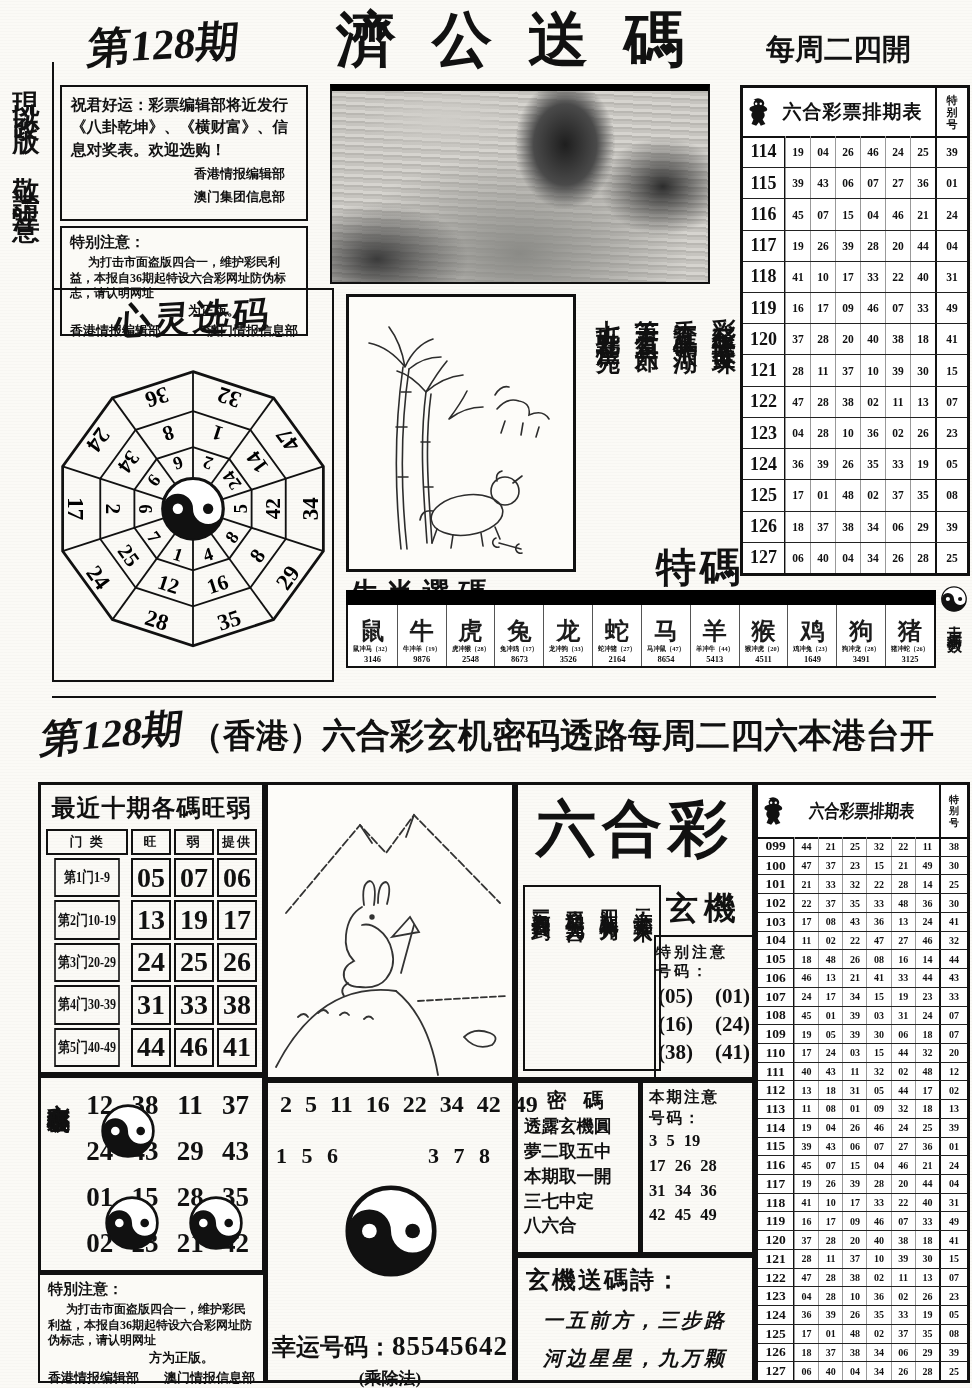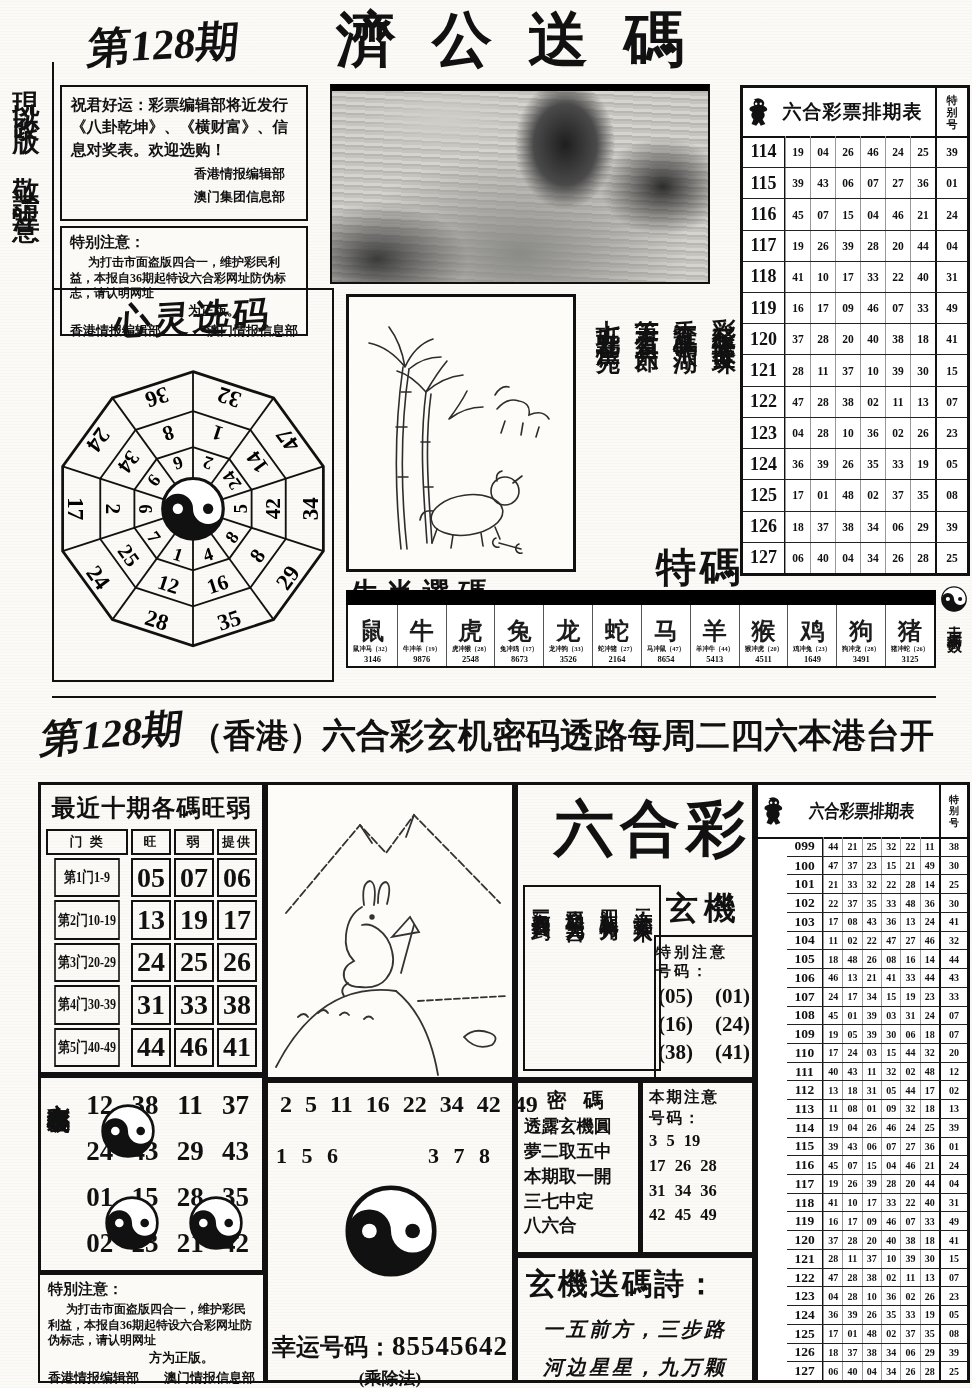--- a/index.html
+++ b/index.html
@@ -189,6 +189,7 @@
 
   <div class="abs issue">第128期</div>
   <div class="abs main-title">濟公送碼</div>
+  <div class="abs sched">每周二四開</div>
 
   <div class="abs greeting">
     <span class="b">祝君好运：</span><span>彩票编辑部将近发行《八卦乾坤》、《横财富》、信息对奖表。欢迎选购！</span>

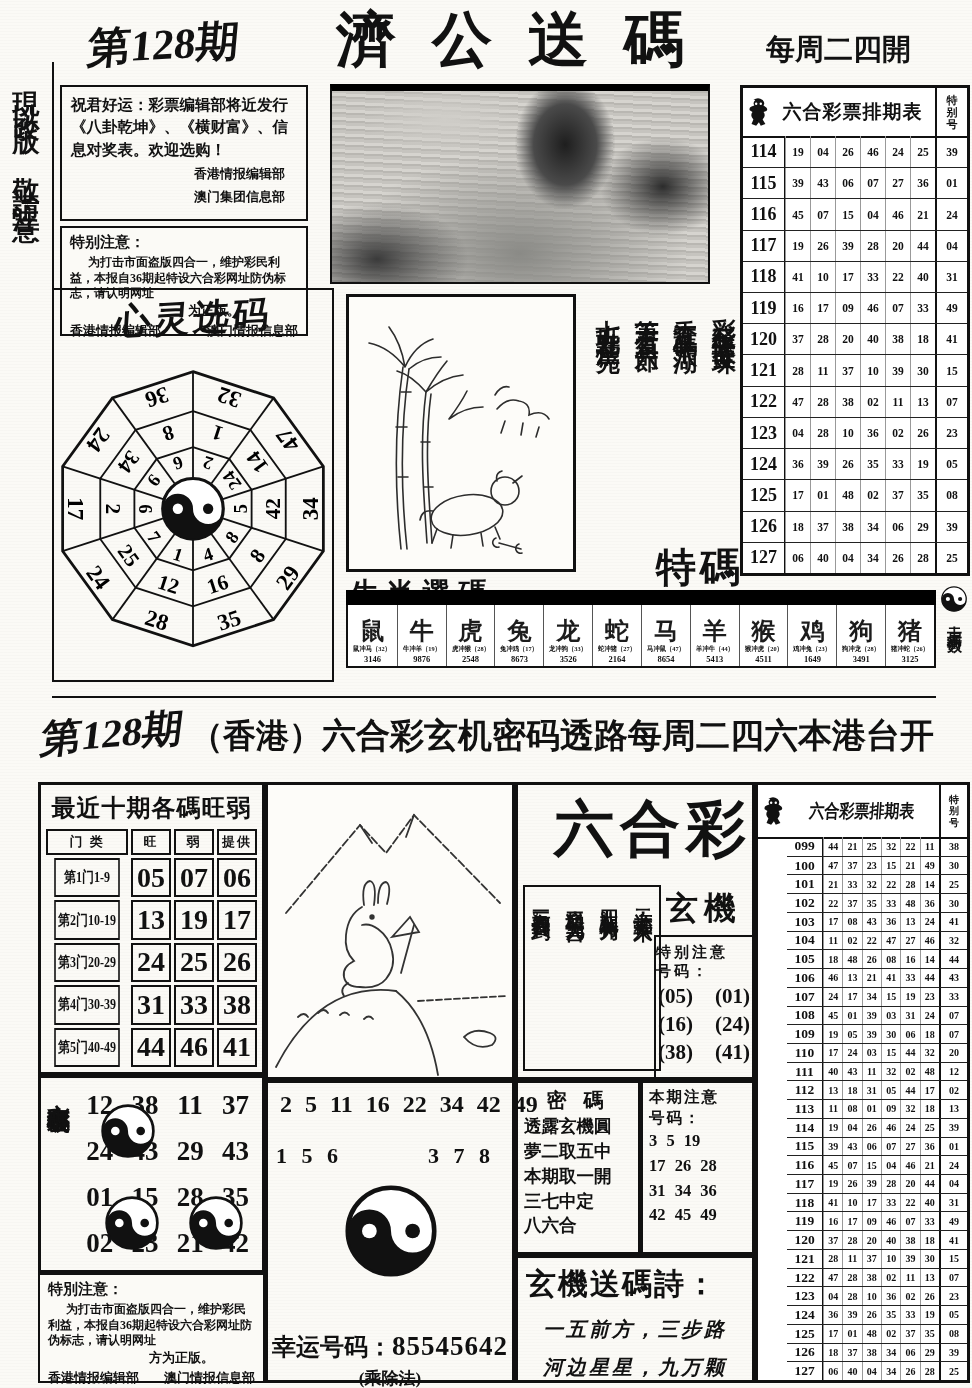--- a/index.html
+++ b/index.html
@@ -138,7 +138,7 @@
 
   
   .mystery{left:515px;top:782px;width:240px;height:298px;border:3px solid #111;}
-  .mtitle{font-size:60px;font-weight:900;text-align:right;letter-spacing:6px;line-height:1.45;
+  .mtitle{font-size:60px;font-weight:900;text-align:center;letter-spacing:6px;line-height:1.45;
     font-family:"Liberation Sans","DejaVu Sans",sans-serif;}
   .mpoem{position:absolute;left:5px;top:100px;width:128px;bottom:6px;border:2.5px solid #111;padding:8px 3px;}
   .mpoem .vcol{writing-mode:vertical-rl;text-orientation:upright;font-size:19px;font-weight:bold;letter-spacing:2px;}

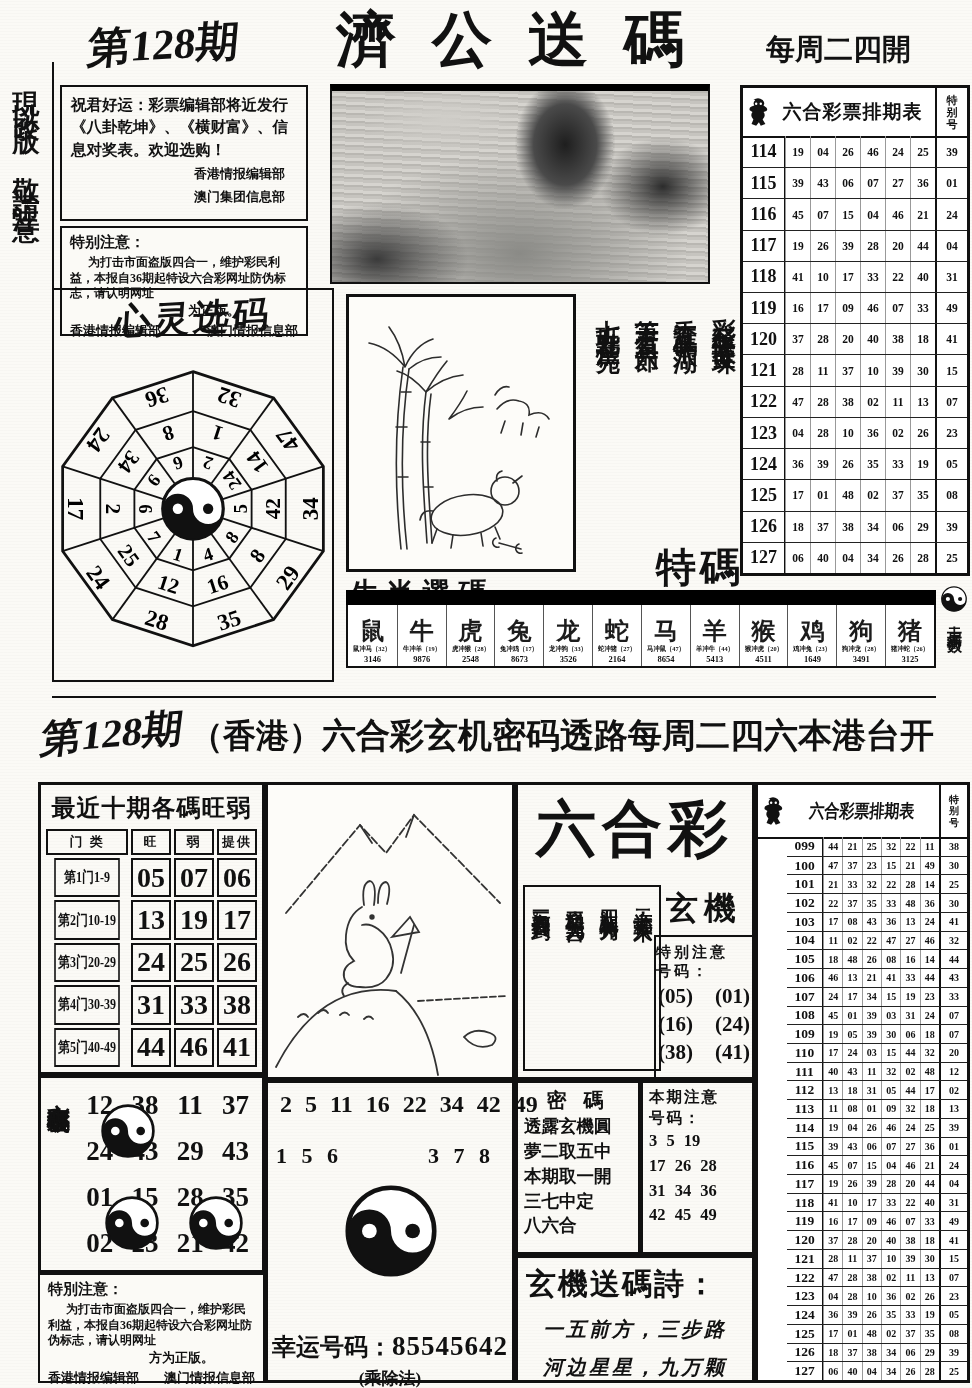--- a/index.html
+++ b/index.html
@@ -83,7 +83,7 @@
   .spv{width:13px;word-break:break-all;line-height:1.12;text-align:center;}
   .sbody{position:absolute;left:0;right:0;bottom:0;display:grid;}
   .t1 .sbody{top:48px;grid-template-rows:repeat(14,1fr);}
-  .t2 .sbody{top:52px;grid-template-rows:repeat(29,1fr);margin-left:29px;}
+  .t2 .sbody{top:52px;grid-template-rows:repeat(29,1fr);}
   .srow{display:grid;border-top:1px solid #222;}
   .srow:first-child{border-top:none;}
   .t1 .srow{grid-template-columns:42px repeat(6,1fr) 32px;}

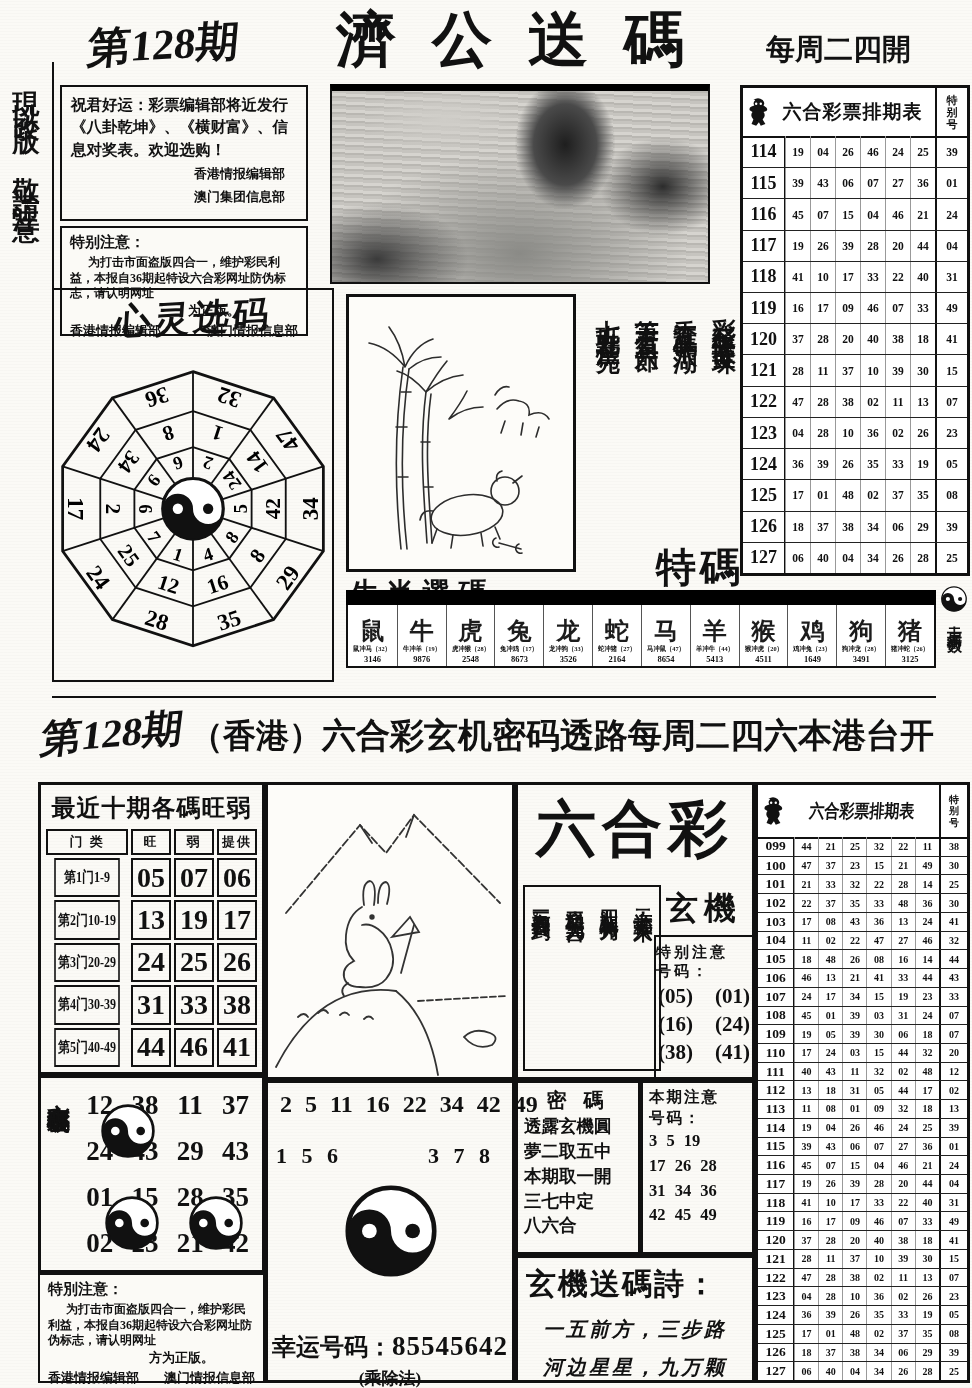--- a/index.html
+++ b/index.html
@@ -157,7 +157,7 @@
   .tlab{font-size:15.5px;font-weight:bold;letter-spacing:2px;}
   .trow{font-size:16.5px;font-weight:bold;line-height:1.5;word-spacing:5px;}
   .poem2{left:515px;top:1255px;width:240px;height:128px;border:3px solid #111;padding:2px 8px;}
-  .p2t{font-size:30px;font-weight:900;letter-spacing:2px;margin-top:4px;}
+  .p2t{font-size:24px;font-weight:900;letter-spacing:2px;margin-top:4px;}
   .p2line{font-size:20px;font-weight:bold;font-style:italic;letter-spacing:3px;text-align:center;margin-top:11px;white-space:nowrap;}
 </style>
 </head>

